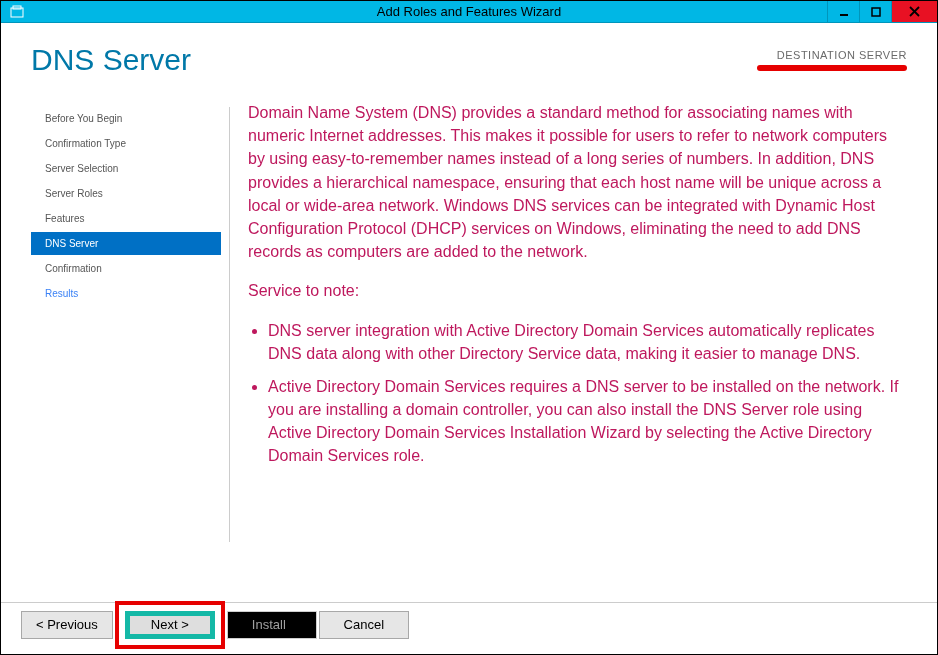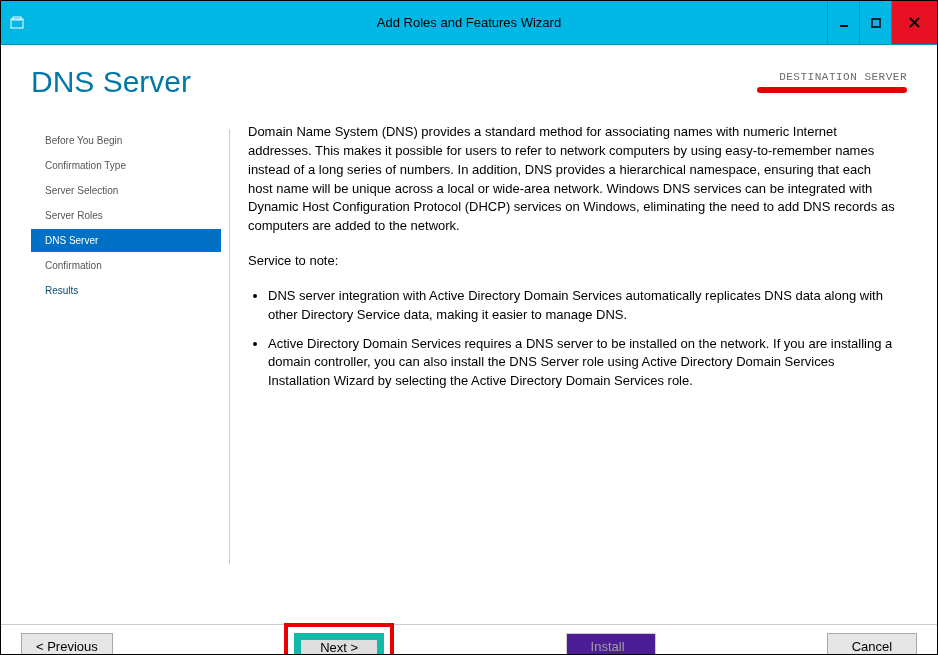--- a/index.html
+++ b/index.html
@@ -12,7 +12,7 @@
     border: 1px solid #000;
   }
   .titlebar {
-    height: 44px;
+    height: 22px;
     background: #00b7e5;
     display: flex;
     align-items: center;

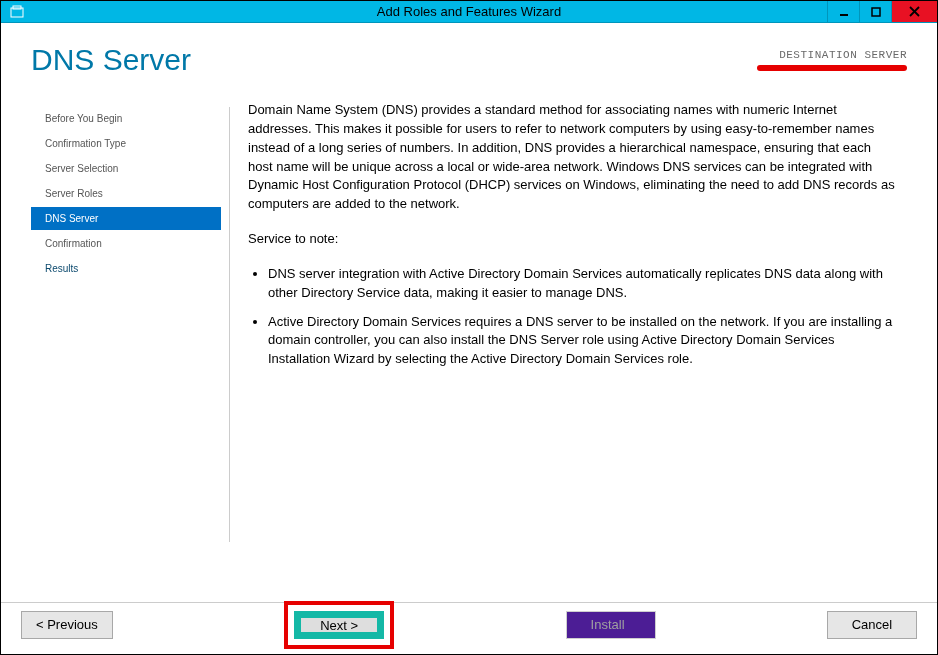--- a/index.html
+++ b/index.html
@@ -77,7 +77,6 @@
     font-size: 11px;
     color: #6a6a6a;
     letter-spacing: 0.5px;
-    font-family: Liberation Mono, monospace;
   }
   .red-underline {
     width: 150px;

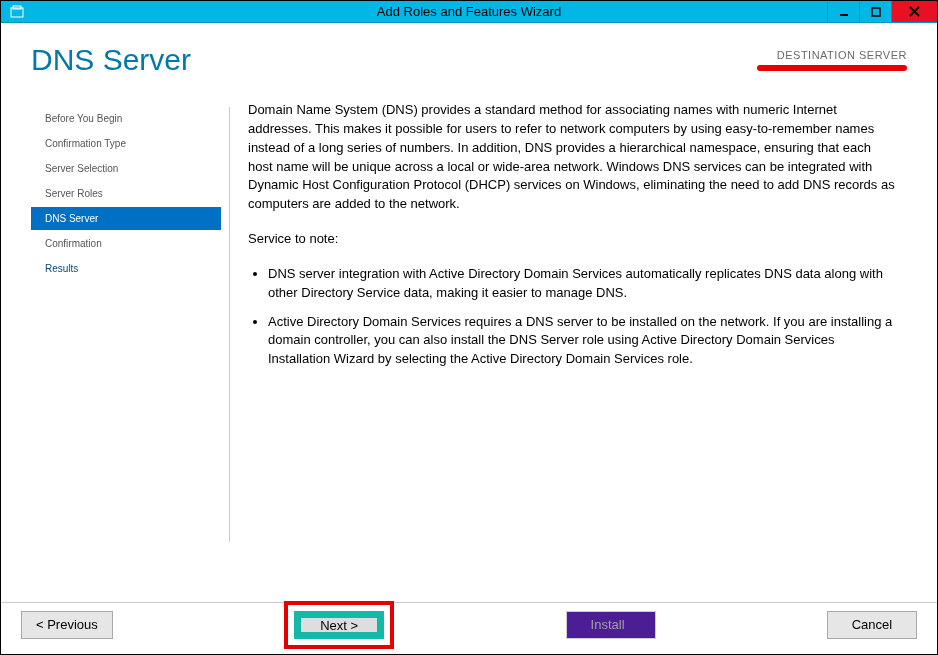--- a/index.html
+++ b/index.html
@@ -120,8 +120,8 @@
   }
   .main-text {
     flex: 1;
-    font-size: 13px;
-    color: #000000;
+    font-size: 16px;
+    color: #be185d;
     line-height: 1.45;
     padding-top: 4px;
     padding-right: 8px;

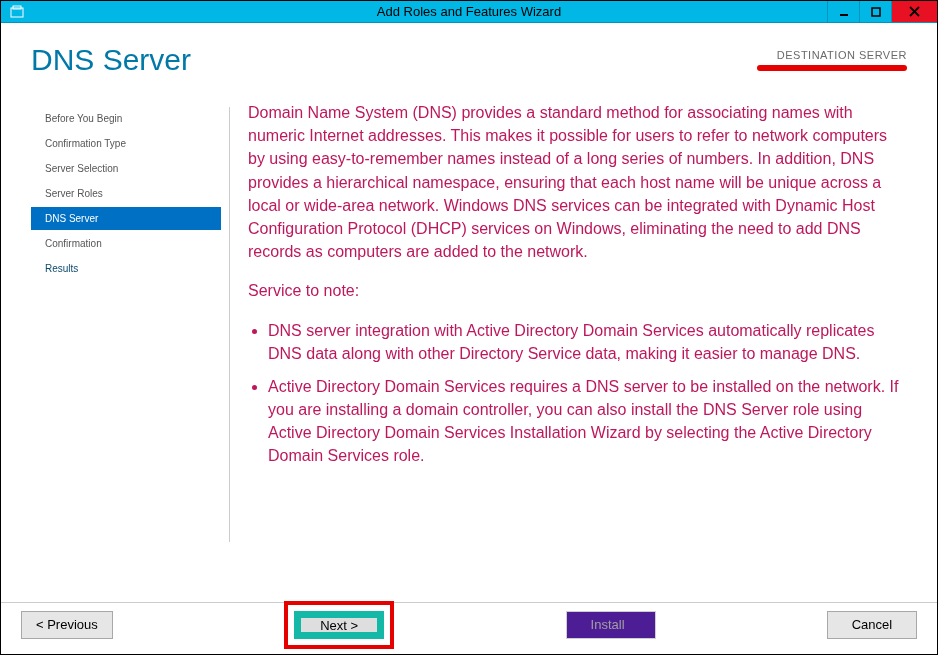--- a/index.html
+++ b/index.html
@@ -213,6 +213,7 @@
       <div class="side-item">Confirmation Type</div>
       <div class="side-item">Server Selection</div>
       <div class="side-item">Server Roles</div>
+      <div class="side-item">Features</div>
       <div class="side-item active">DNS Server</div>
       <div class="side-item">Confirmation</div>
       <div class="side-item disabled">Results</div>

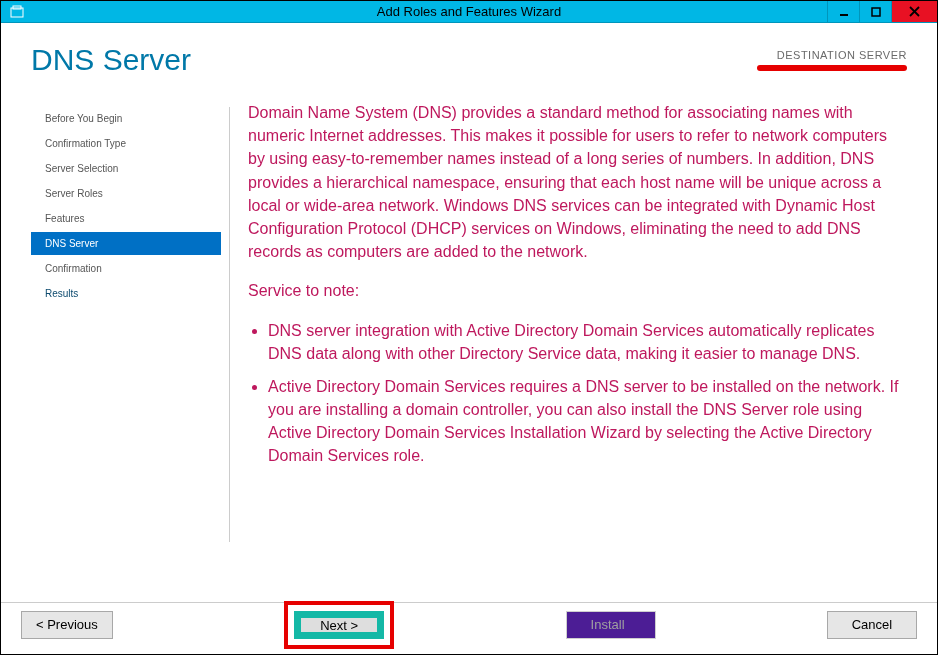--- a/index.html
+++ b/index.html
@@ -110,7 +110,7 @@
     font-weight: 500;
   }
   .side-item.disabled {
-    color: #0c4a6e;
+    color: #3b82f6;
     cursor: default;
   }
   .divider {

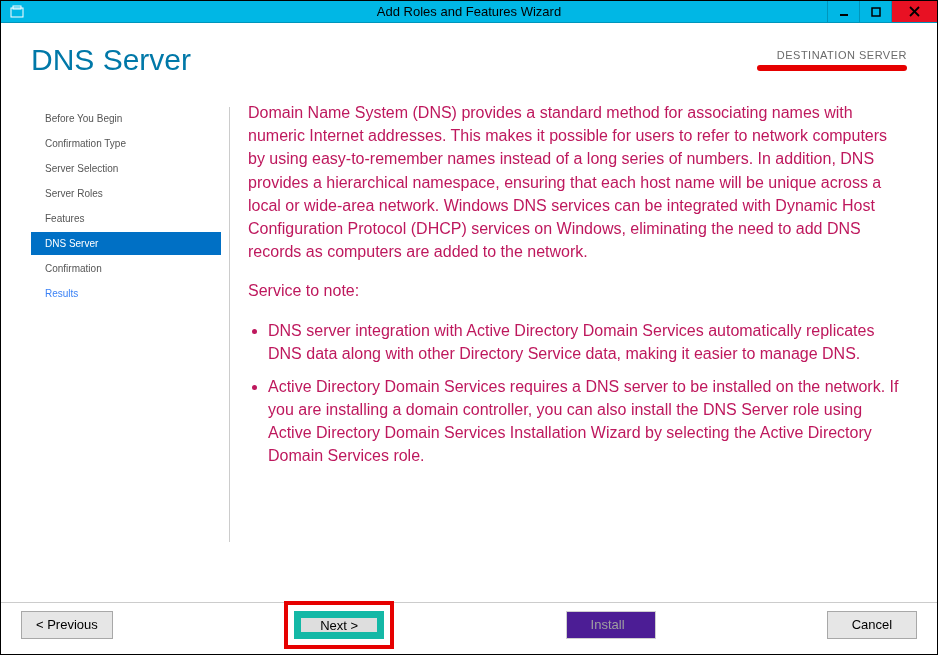--- a/index.html
+++ b/index.html
@@ -135,7 +135,7 @@
     border-top: 1px solid #ccc;
     display: flex;
     align-items: center;
-    justify-content: space-between;
+    justify-content: flex-start;
     padding: 0 20px;
     gap: 2px;
   }

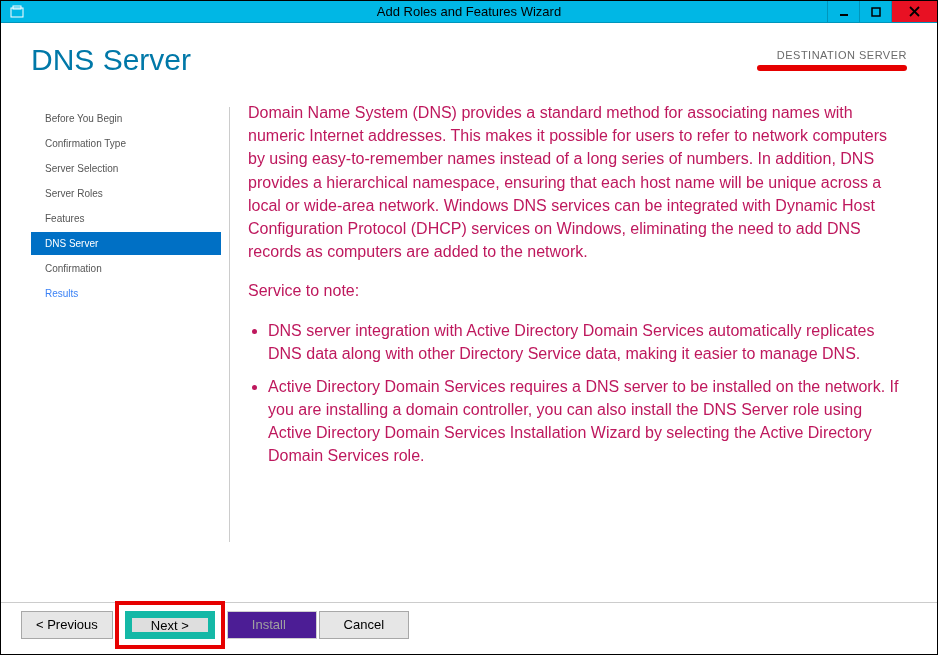--- a/index.html
+++ b/index.html
@@ -162,7 +162,7 @@
     display: inline-flex;
   }
   .btn.next {
-    border: 7px solid #14b8a6;
+    border: 5px solid #14b8a6;
     background: #dedede;
   }
 </style>

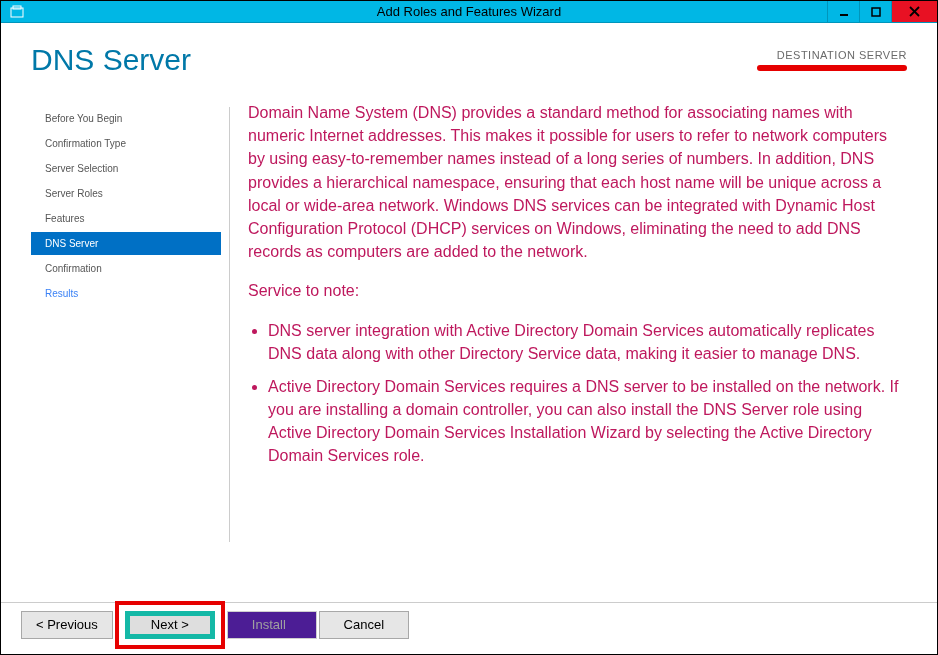--- a/index.html
+++ b/index.html
@@ -152,7 +152,7 @@
   .btn:disabled {
     color: #a0a0a0;
     cursor: default;
-    background: #4c1d95;
+    background: #000000;
     border-color: #cfcfcf;
     padding-left: 8px;
   }

